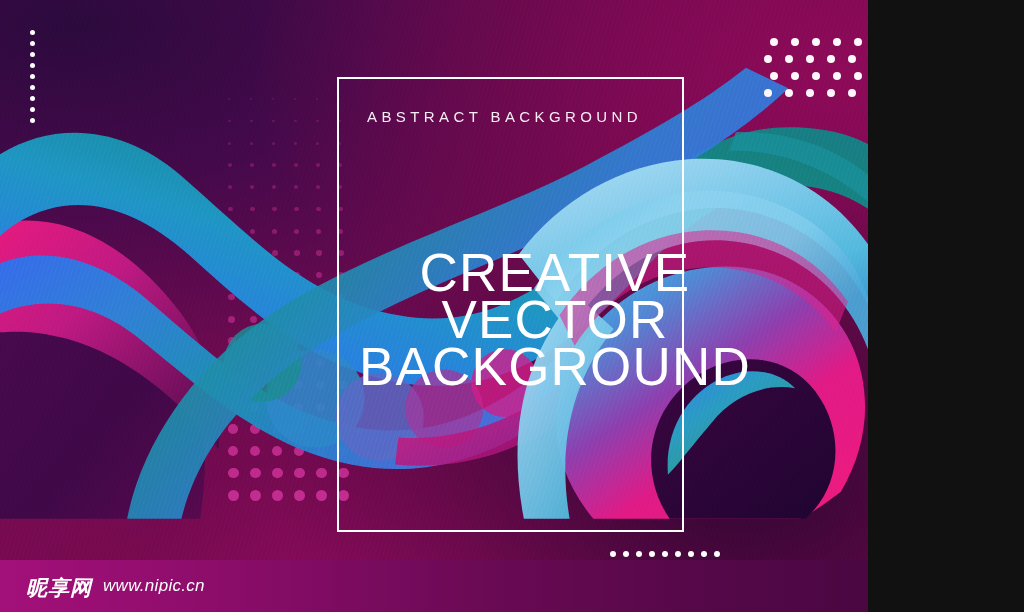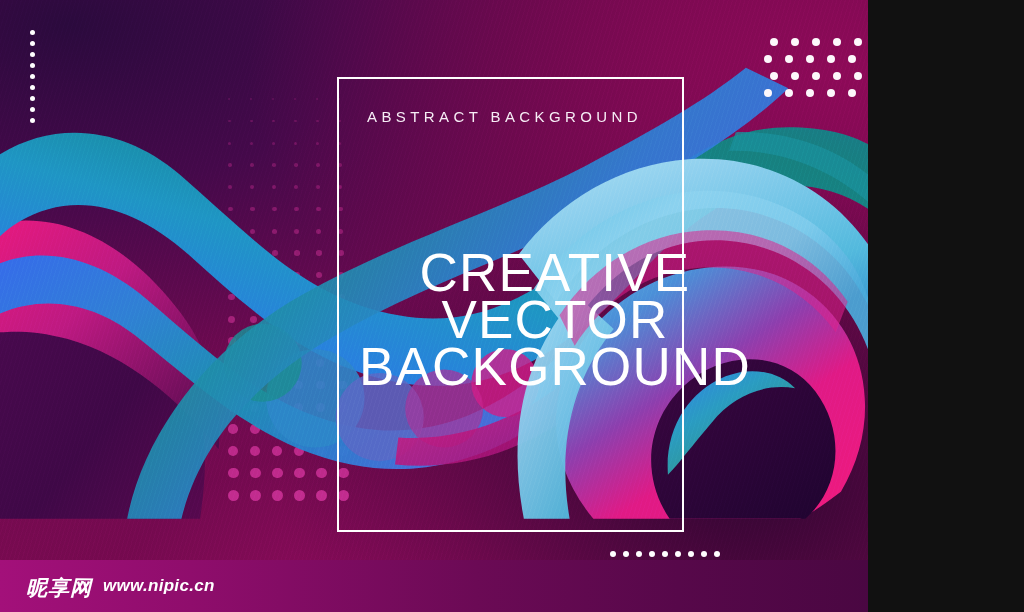--- a/index.html
+++ b/index.html
@@ -55,7 +55,7 @@
     background:linear-gradient(90deg,#a3107a 0%,#8f0d6c 22%,#6b0a55 55%,#57084a 78%,#4a0742 100%);}
   .wm-logo{position:absolute;color:#fff;font-weight:700;font-style:italic;font-size:21px;letter-spacing:1px;
     font-family:"DejaVu Sans","Liberation Sans",sans-serif;}
-  .wm-url{position:absolute;color:#fff;font-weight:700;font-style:italic;font-size:17px;letter-spacing:.3px;}
+  .wm-url{position:absolute;color:#fff;font-weight:400;font-style:italic;font-size:17px;letter-spacing:.3px;}
   .wm-id{position:absolute;color:#f3e6f0;font-size:12.5px;letter-spacing:.1px;white-space:nowrap;}
 </style>
 </head>

